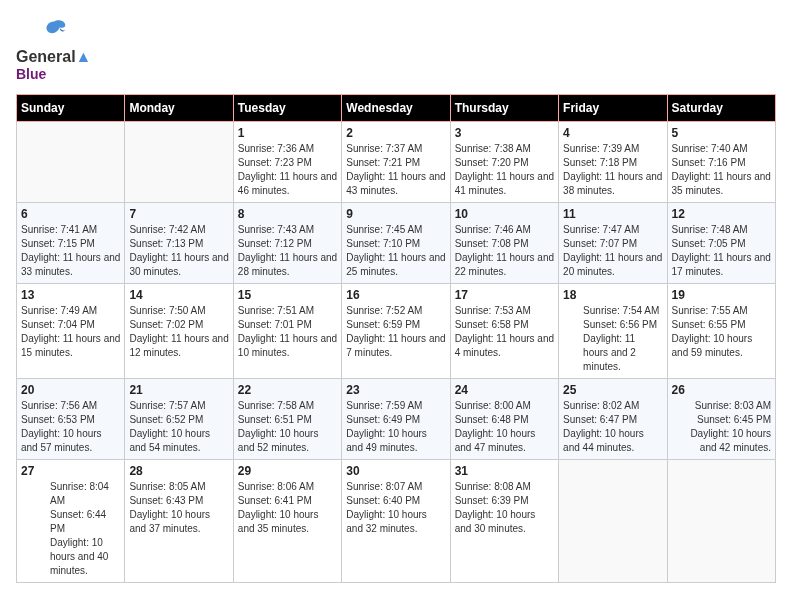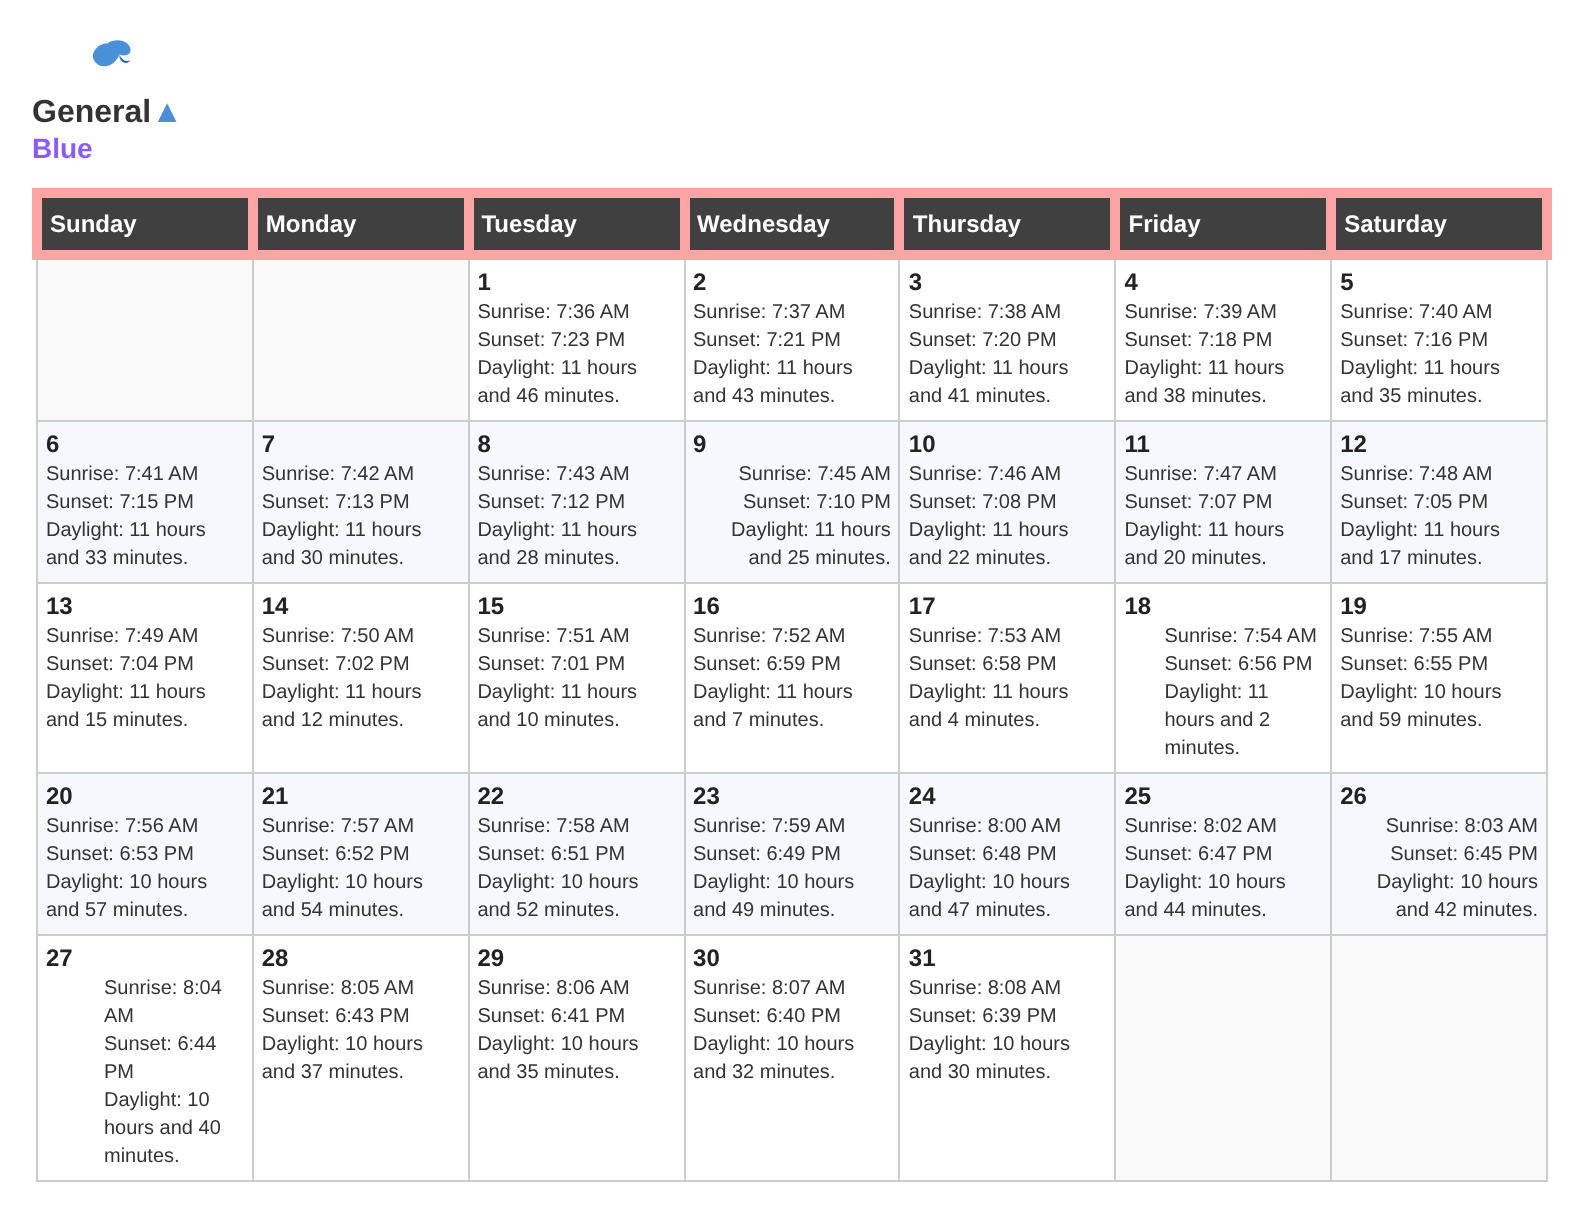--- a/index.html
+++ b/index.html
@@ -89,7 +89,7 @@
     </svg>
     <div>
       <div style="font-size:16px;font-weight:bold;color:#333;">General<span style="color:#4a90d9;">▲</span></div>
-      <div style="font-size:14px;color:#8b5cf6;font-weight:bold;">Blue</div>
+      <div style="font-size:14px;color:#701a75;font-weight:bold;">Blue</div>
     </div>
   </div>
   <div class="title-block">

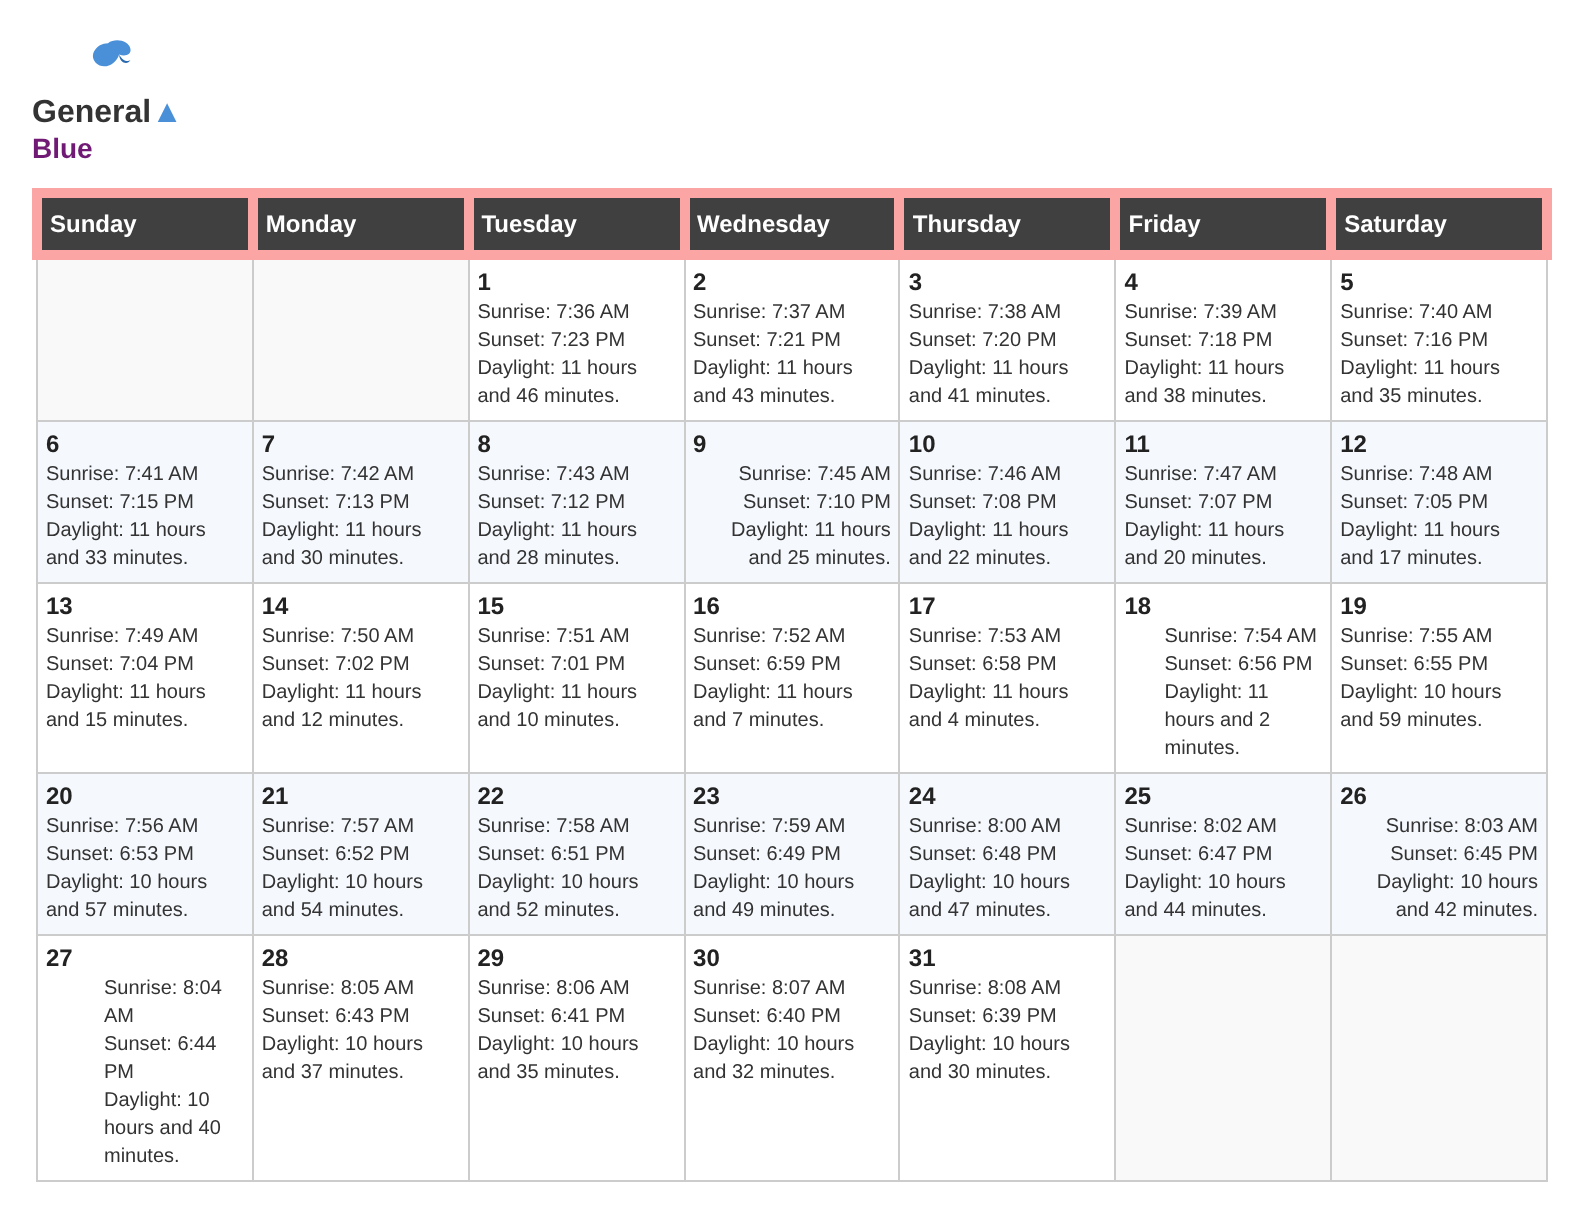--- a/index.html
+++ b/index.html
@@ -44,12 +44,12 @@
       font-size: 11px;
     }
     thead tr th {
-      background-color: #404040;
+      background-color: #000000;
       color: #fff;
       padding: 6px 4px;
       text-align: left;
       font-size: 12px;
-      border: 5px solid #fca5a5;
+      border: 1px solid #fca5a5;
     }
     tbody tr td {
       border: 1px solid #ccc;

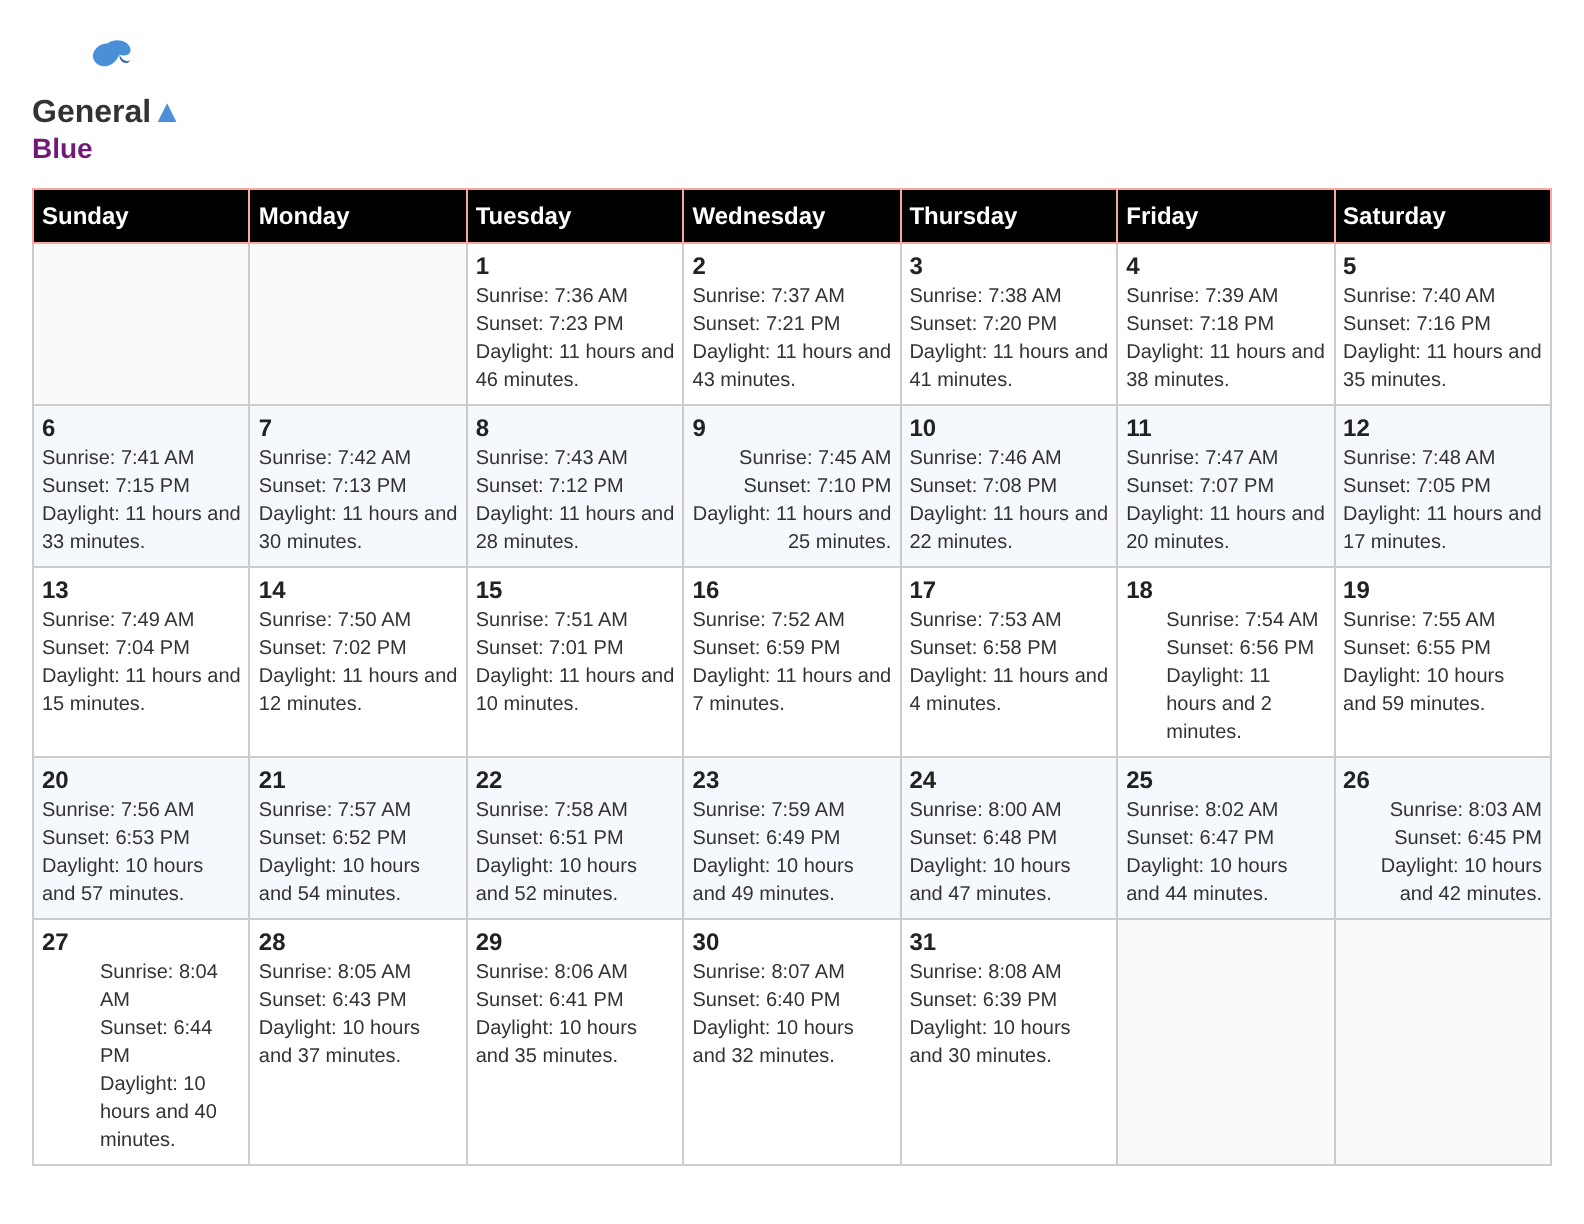--- a/index.html
+++ b/index.html
@@ -166,7 +166,7 @@
         </td>
         <td>
           <span class="day-num">9</span>
-          <div class="day-info" style="white-space: pre-line; text-align: right;">Sunrise: 7:45 AM
+          <div class="day-info" style="white-space: pre-line;">Sunrise: 7:45 AM
 Sunset: 7:10 PM
 Daylight: 11 hours and 25 minutes.</div>
         </td>

